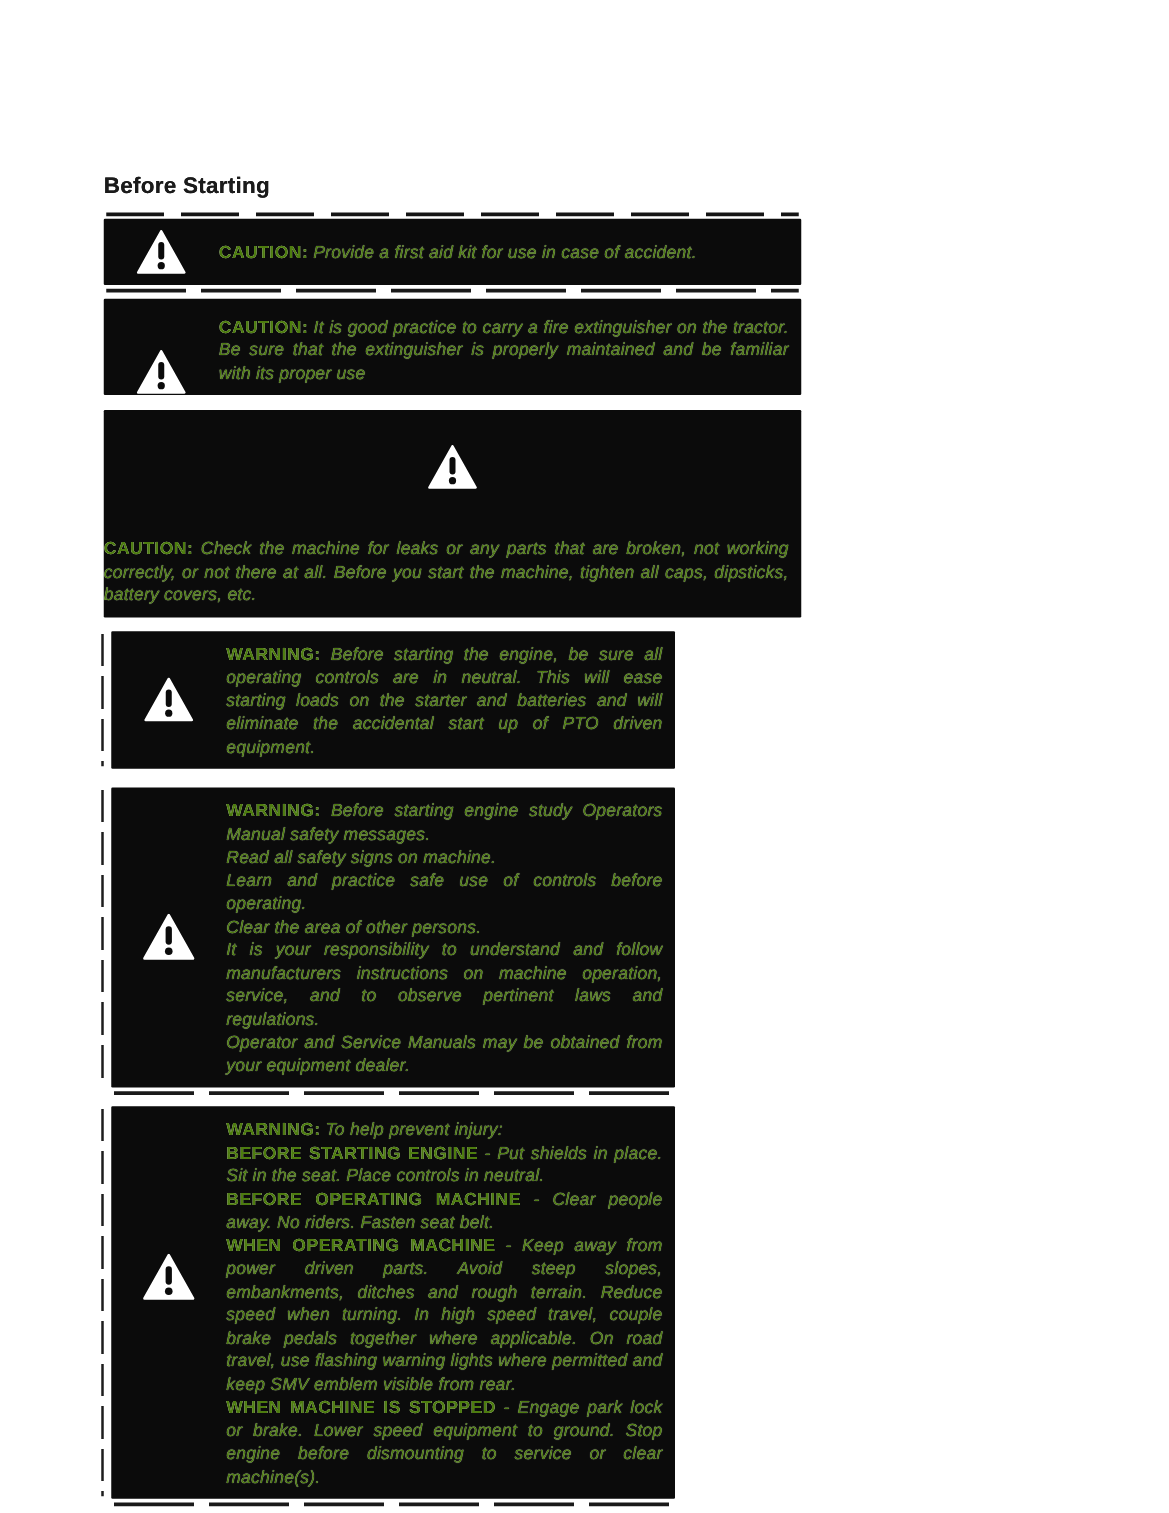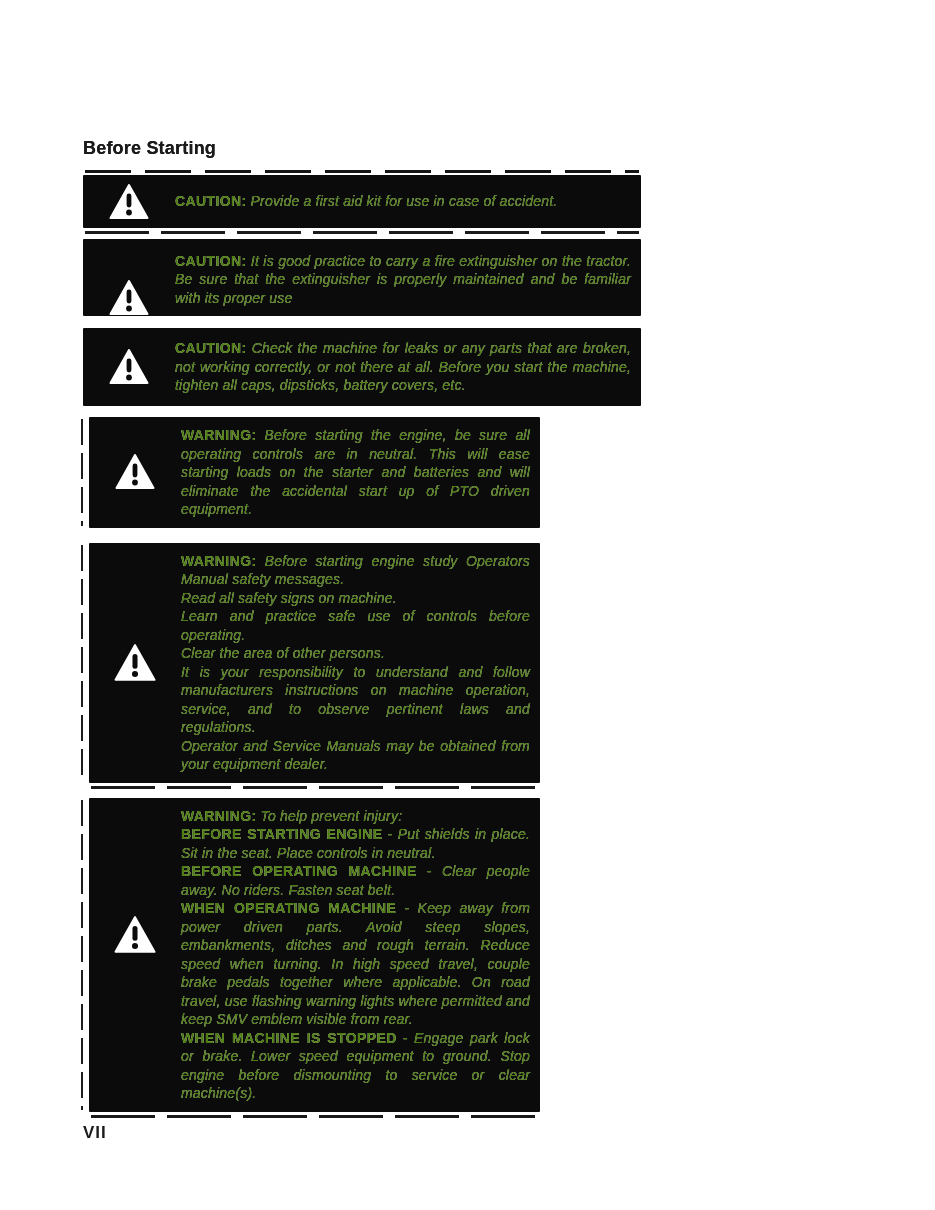--- a/index.html
+++ b/index.html
@@ -91,7 +91,7 @@
 
   .h1 { min-height: 53px; }
   .h2 { min-height: 77px; align-items: flex-end; }
-  .h3 { min-height: 78px; }
+  .h3 { min-height: 78px; flex-direction: column; }
   .h4 { min-height: 97px; }
   .h5 { min-height: 205px; }
   .h6 { min-height: 275px; }

